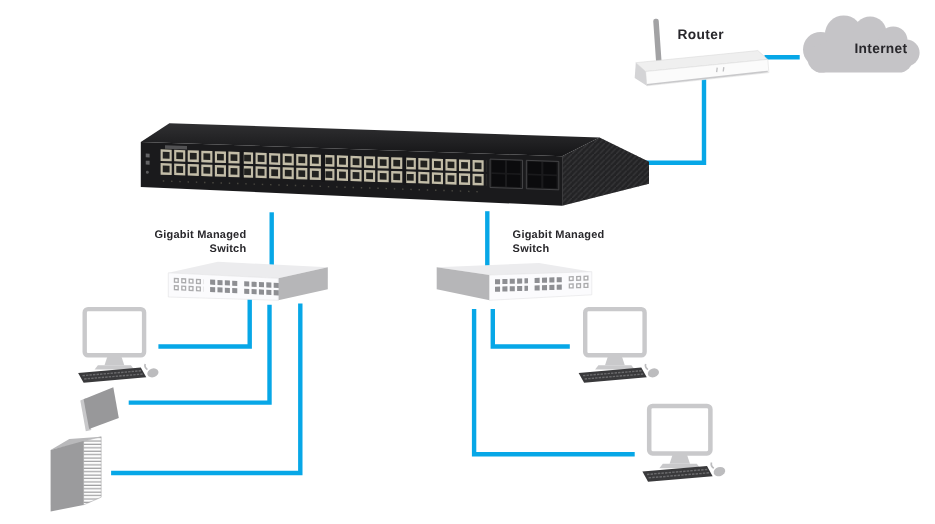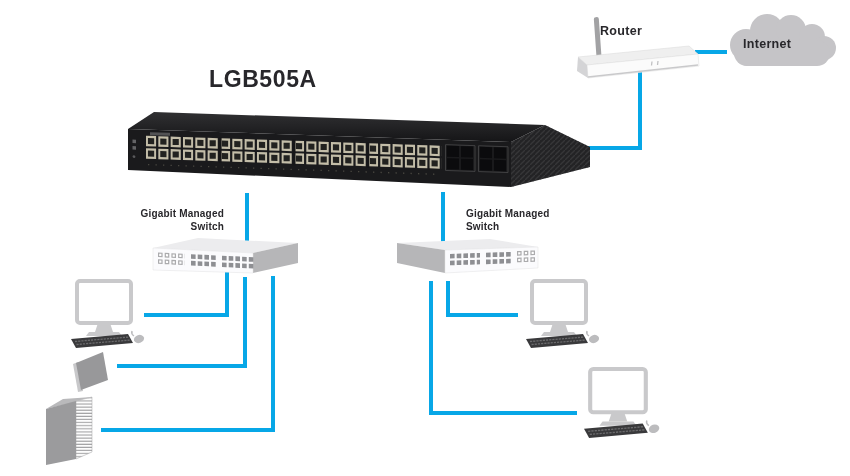--- a/index.html
+++ b/index.html
@@ -12,7 +12,7 @@
   .stage svg { position:absolute; left:0; top:0; }
   .lbl { position:absolute; font-weight:700; color:var(--text,#28272b); }
   .lbl-title  { left:209px; top:66px;  font-size:23px; letter-spacing:.6px; }
-  .lbl-router { left:600px; top:24px;  font-size:12.5px; letter-spacing:.3px; }
+  .lbl-router { left:616px; top:24px;  font-size:12.5px; letter-spacing:.3px; }
   .lbl-internet { left:743px; top:37px; width:82px; text-align:left; font-size:12.5px; letter-spacing:.3px; }
   .lbl-sw { font-size:10px; line-height:13px; letter-spacing:.2px; }
   .lbl-sw-left  { left:98px;  top:207px; width:126px; text-align:right; }

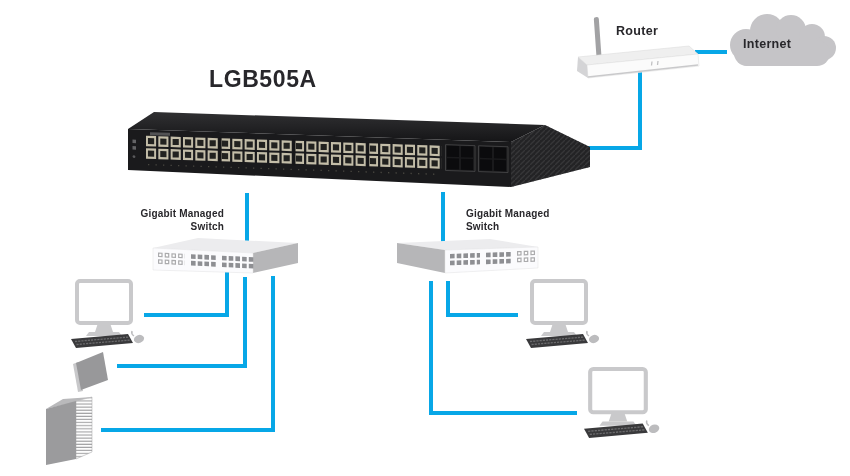--- a/index.html
+++ b/index.html
@@ -13,7 +13,7 @@
   .lbl { position:absolute; font-weight:700; color:var(--text,#28272b); }
   .lbl-title  { left:209px; top:66px;  font-size:23px; letter-spacing:.6px; }
   .lbl-router { left:616px; top:24px;  font-size:12.5px; letter-spacing:.3px; }
-  .lbl-internet { left:743px; top:37px; width:82px; text-align:left; font-size:12.5px; letter-spacing:.3px; }
+  .lbl-internet { left:743px; top:37px; width:82px; text-align:right; font-size:12.5px; letter-spacing:.3px; }
   .lbl-sw { font-size:10px; line-height:13px; letter-spacing:.2px; }
   .lbl-sw-left  { left:98px;  top:207px; width:126px; text-align:right; }
   .lbl-sw-right { left:466px; top:207px; width:126px; text-align:left; }

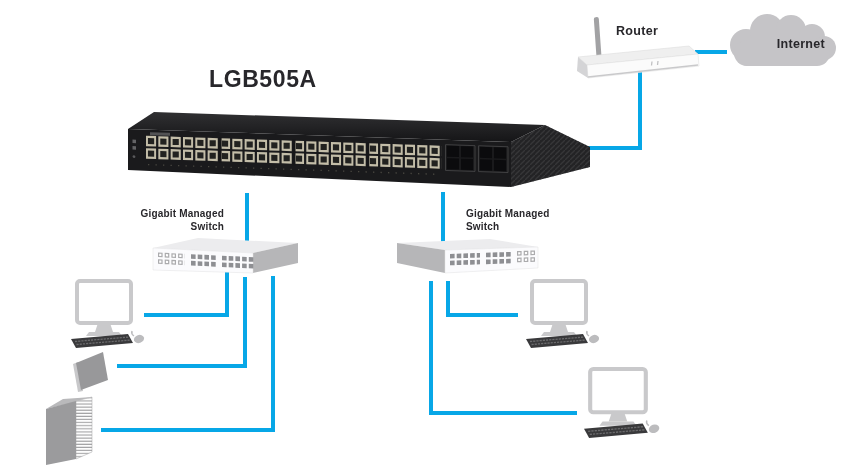--- a/index.html
+++ b/index.html
@@ -165,7 +165,6 @@
     </g>
   </svg>
 
-  <div class="lbl lbl-title">LGB505A</div>
   <div class="lbl lbl-router">Router</div>
   <div class="lbl lbl-internet">Internet</div>
 

